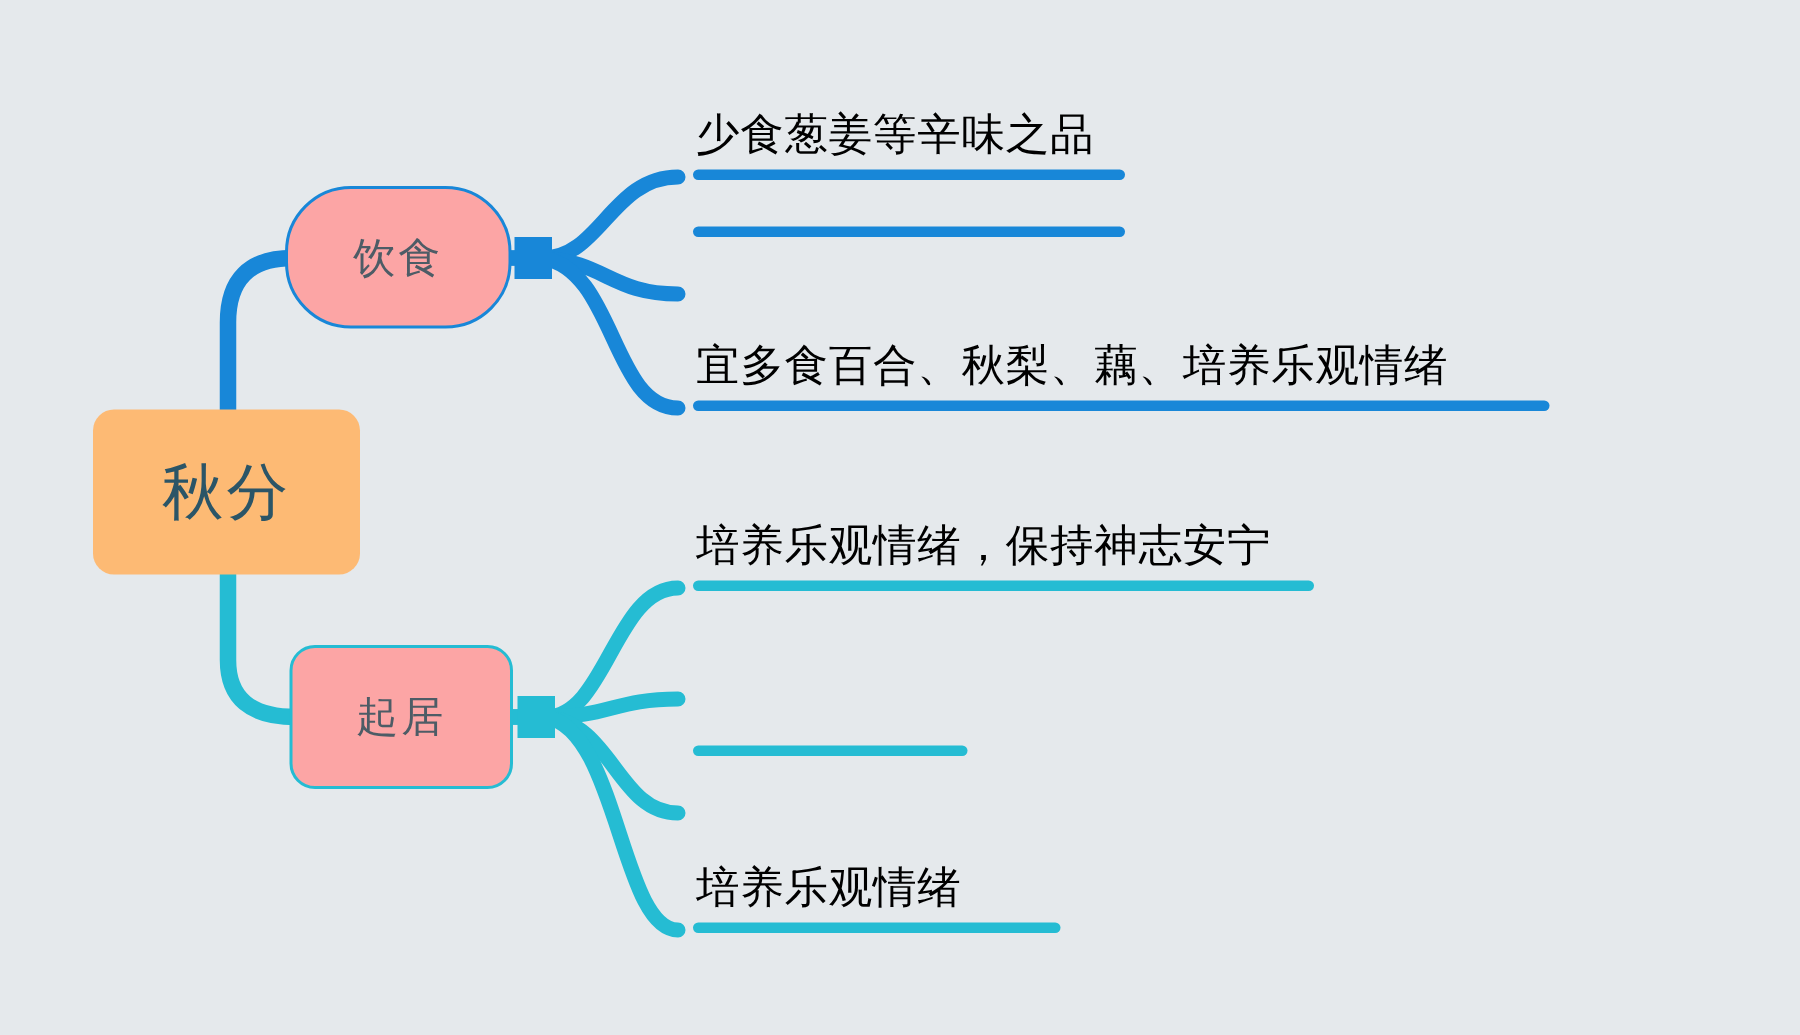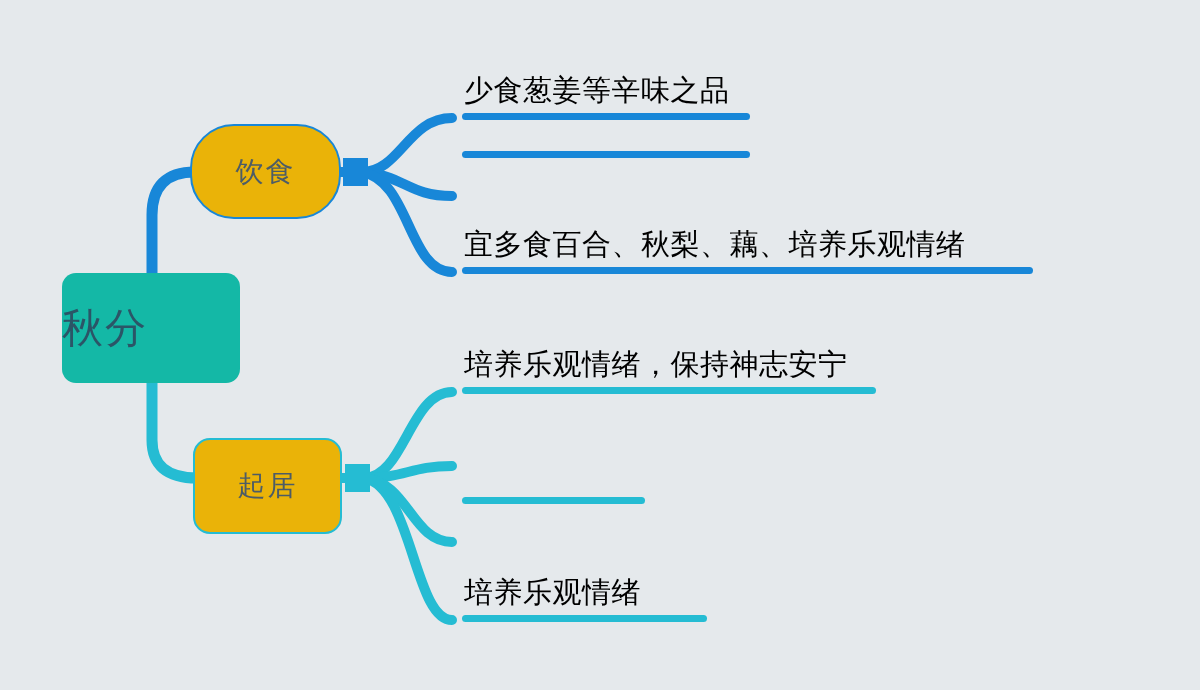--- a/index.html
+++ b/index.html
@@ -51,7 +51,7 @@
   
   .node-branch {
     position: absolute;
-    background: #eab308;
+    background: #fca5a5;
     box-sizing: border-box;
     display: flex;
     align-items: center;

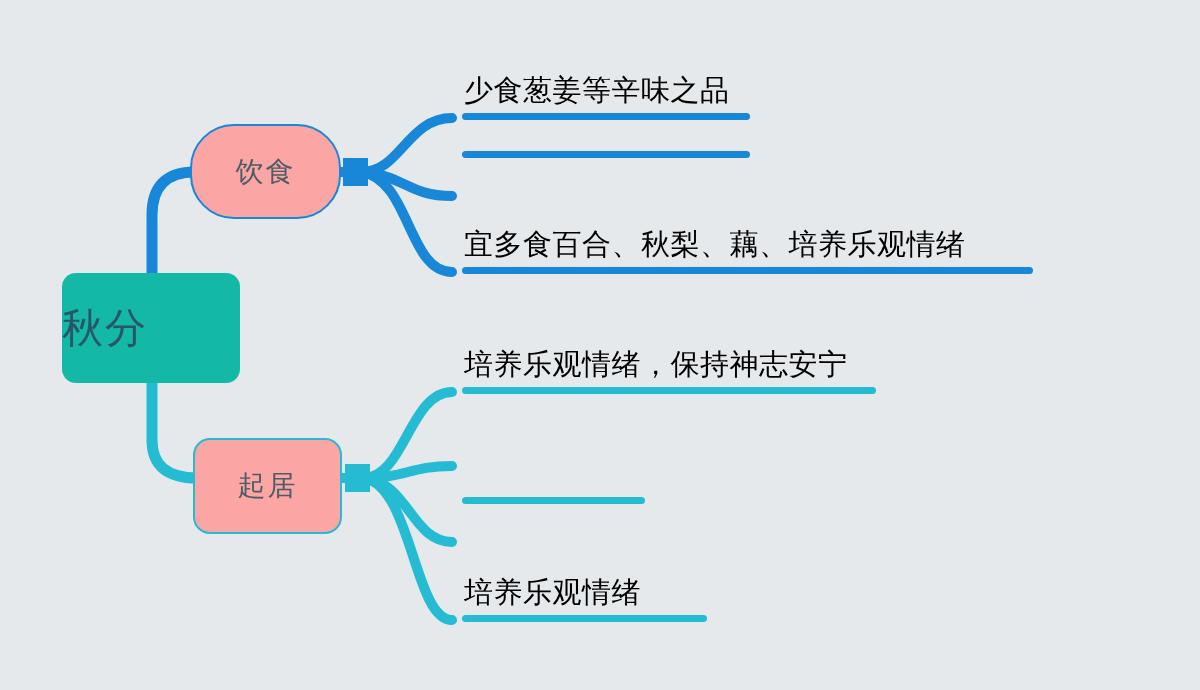--- a/index.html
+++ b/index.html
@@ -34,12 +34,12 @@
     top: 273px;
     width: 178px;
     height: 110px;
-    background: #14b8a6;
+    background: #fdba74;
     border-radius: 14px;
     box-sizing: border-box;
     display: flex;
     align-items: center;
-    justify-content: flex-start;
+    justify-content: center;
   }
   .node-root .node-text {
     font-size: 41px;

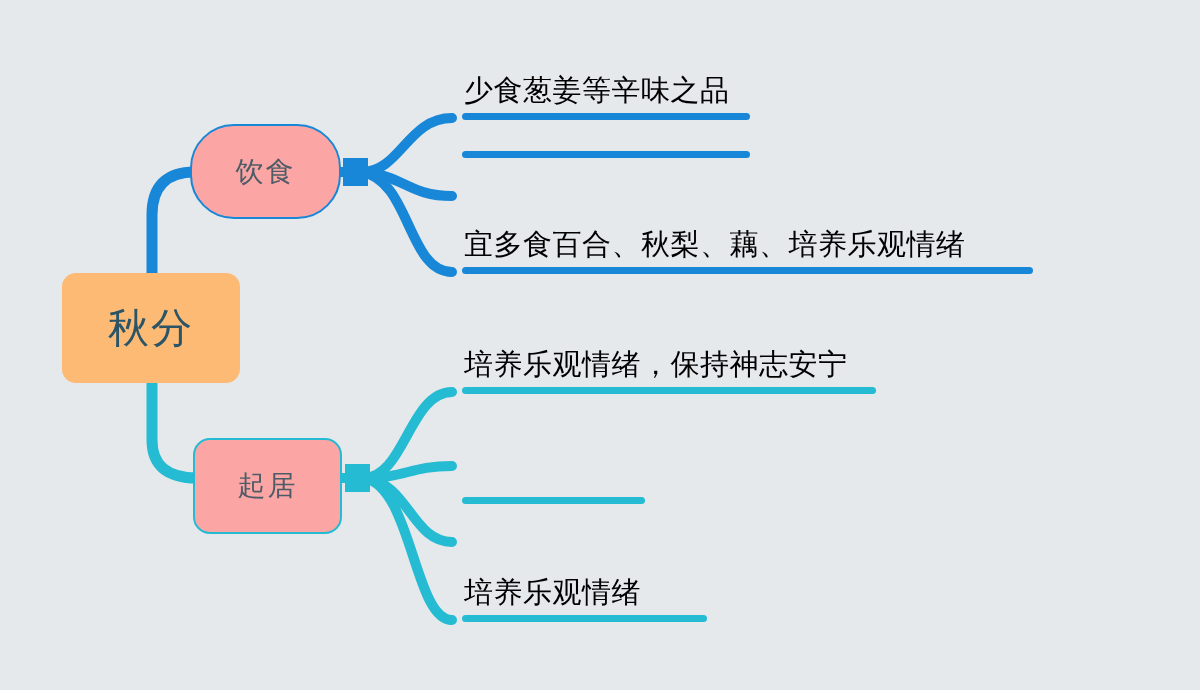--- a/index.html
+++ b/index.html
@@ -78,7 +78,6 @@
     height: 96px;
     border: 2.5px solid #25bcd3;
     border-radius: 17px;
-    margin-top: 8px;
   }
 
   

